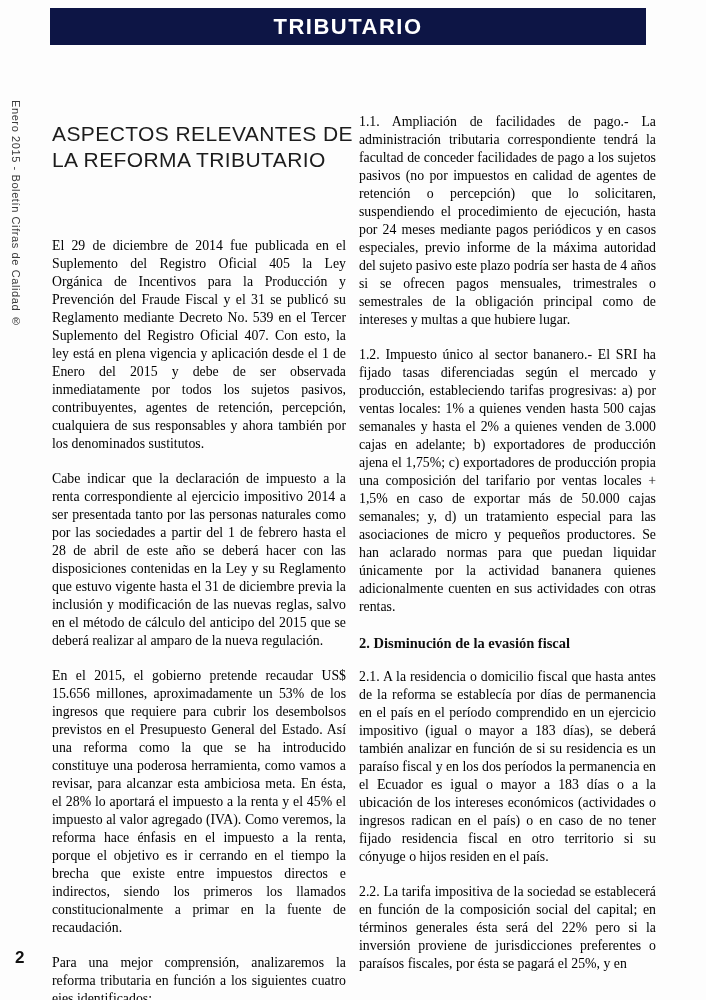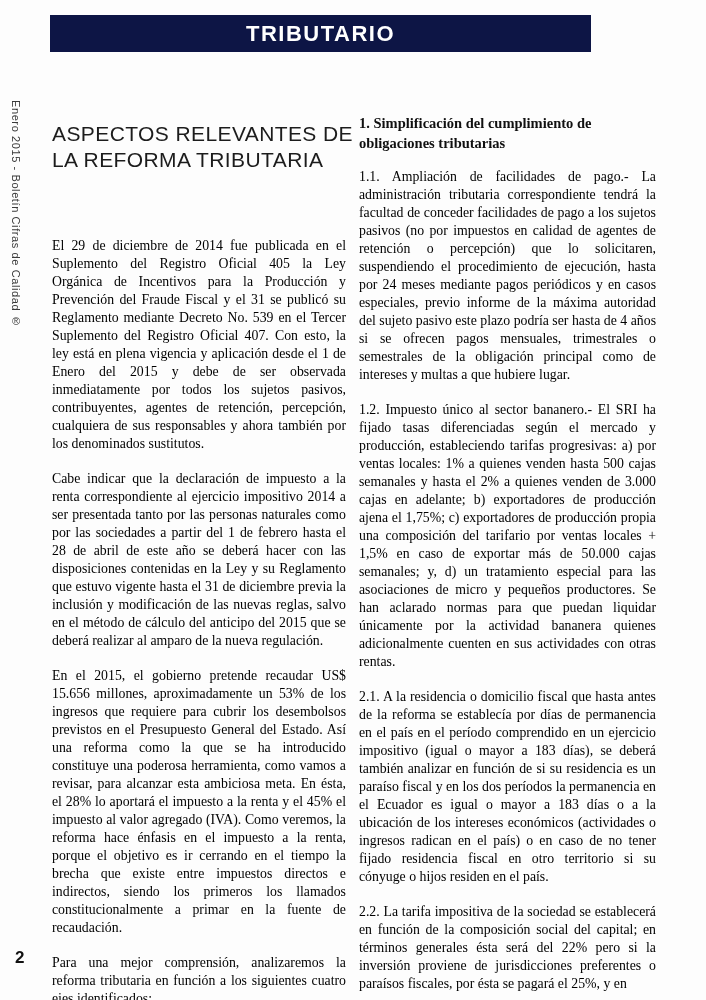--- a/index.html
+++ b/index.html
@@ -14,8 +14,8 @@
   .header-bar {
     position: absolute;
     left: 50px;
-    top: 15px;
-    width: 541px;
+    top: 8px;
+    width: 596px;
     height: 37px;
     background: #0d1545;
     display: flex;

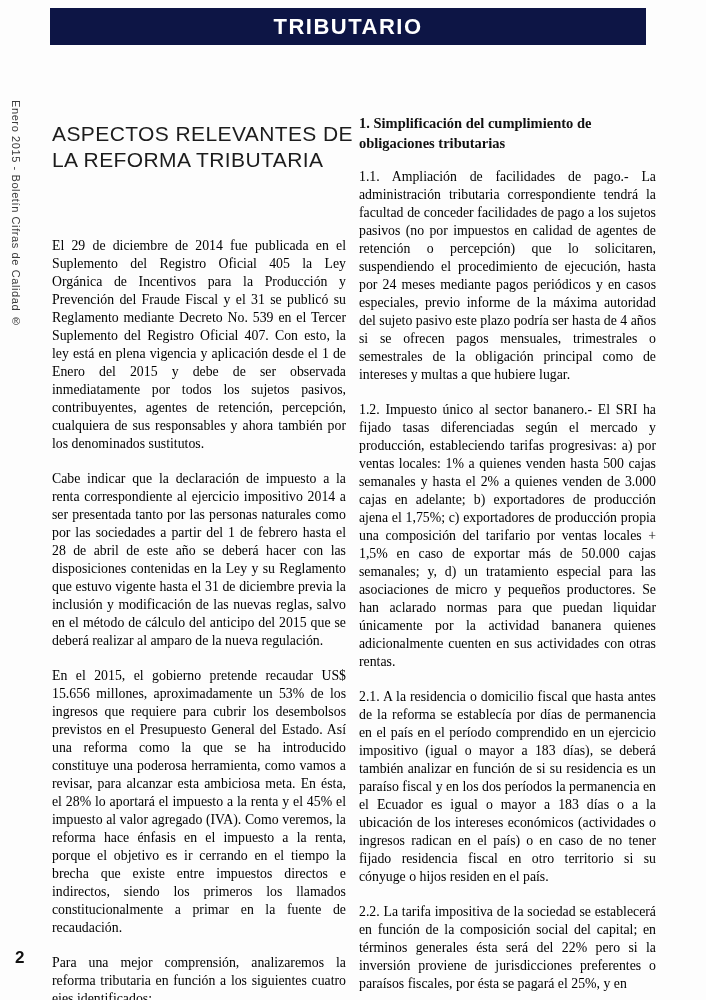--- a/index.html
+++ b/index.html
@@ -114,7 +114,6 @@
   </div>
 
   <div class="col-right">
-    <h2 class="sec">1. Simplificación del cumplimiento de obligaciones tributarias</h2>
     <p class="body">1.1. Ampliación de facilidades de pago.-  La administración tributaria correspondiente tendrá la facultad de conceder facilidades de pago a los sujetos pasivos (no por impuestos en calidad de agentes de retención o percepción) que lo solicitaren, suspendiendo el procedimiento de ejecución, hasta por 24 meses mediante pagos periódicos y en casos especiales, previo informe de la máxima autoridad del sujeto pasivo este plazo podría ser hasta de 4 años si se ofrecen pagos mensuales, trimestrales o semestrales de la obligación principal como de intereses y multas a que hubiere lugar.</p>
     <p class="body">1.2. Impuesto único al sector bananero.-  El SRI ha fijado tasas diferenciadas según el mercado y producción, estableciendo tarifas progresivas: a) por ventas locales: 1% a quienes venden hasta 500 cajas semanales y hasta el 2% a quienes venden de 3.000 cajas en adelante; b) exportadores de producción ajena el 1,75%; c) exportadores de producción propia una composición del tarifario por ventas locales + 1,5% en caso de exportar más de 50.000 cajas semanales; y, d) un tratamiento especial para las asociaciones de micro y pequeños productores. Se han aclarado normas para que puedan liquidar únicamente por la actividad bananera quienes adicionalmente cuenten en sus actividades con otras rentas.</p>
     <p class="body">2.1. A la residencia o domicilio fiscal que hasta antes de la reforma se establecía por días de permanencia en el país en el período comprendido en un ejercicio impositivo (igual o mayor a 183 días), se deberá también analizar en función de si su residencia es un paraíso fiscal y en los dos períodos la permanencia en el Ecuador es igual o mayor a 183 días o a la ubicación de los intereses económicos (actividades o ingresos radican en el país) o en caso de no tener fijado residencia fiscal en otro territorio si su cónyuge o hijos residen en el país.</p>

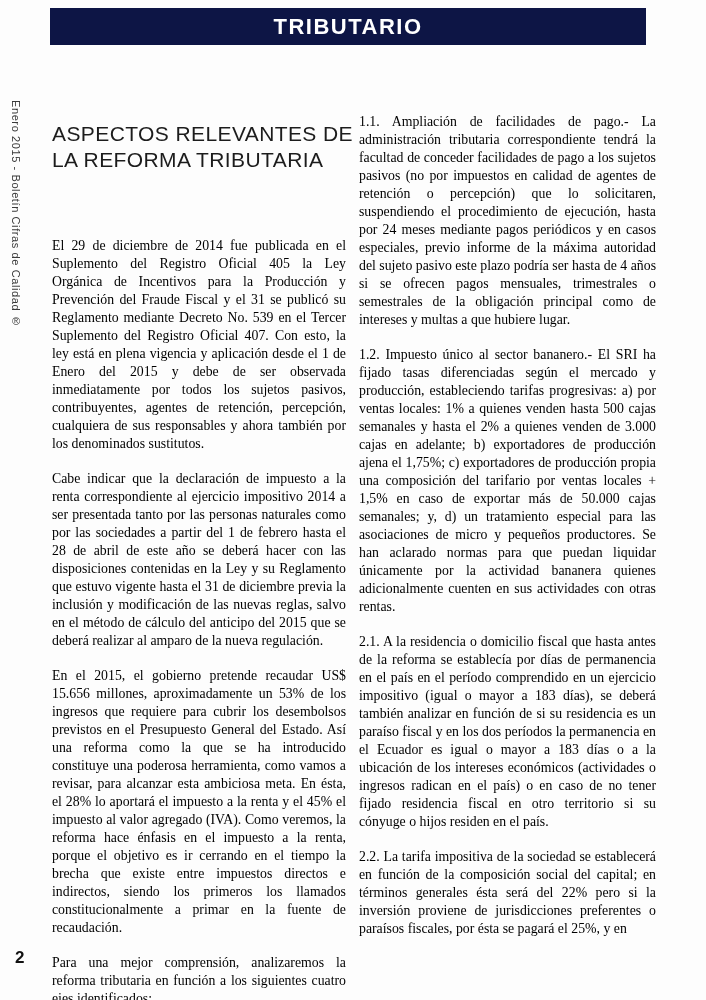--- a/index.html
+++ b/index.html
@@ -105,7 +105,7 @@
   <div class="col-left">
     <h1 class="article-title">
       <span class="title-line">ASPECTOS RELEVANTES DE</span>
-      <span class="title-line">LA REFORMA TRIBUTARIA</span>
+      <span class="title-line">LA REFORMA TRIBUTARIO</span>
     </h1>
     <p class="body">El 29 de diciembre de 2014 fue publicada en el Suplemento del Registro Oficial 405 la Ley Orgánica de Incentivos para la Producción y Prevención del Fraude Fiscal y el 31 se publicó su Reglamento mediante Decreto No. 539 en el Tercer Suplemento del Registro Oficial 407. Con esto, la ley está en plena vigencia y aplicación desde el 1 de Enero del 2015 y debe de ser observada inmediatamente por todos los sujetos pasivos, contribuyentes, agentes de retención, percepción, cualquiera de sus responsables y ahora también por los denominados sustitutos.</p>
     <p class="body">Cabe indicar que la declaración de impuesto a la renta correspondiente al ejercicio impositivo 2014 a ser presentada tanto por las personas naturales como por las sociedades a partir del 1 de febrero hasta el 28 de abril de este año se deberá hacer con las disposiciones contenidas en la Ley y su Reglamento que estuvo vigente hasta el 31 de diciembre previa la inclusión y modificación de las nuevas reglas, salvo en el método de cálculo del anticipo del 2015 que se deberá realizar al amparo de la nueva regulación.</p>

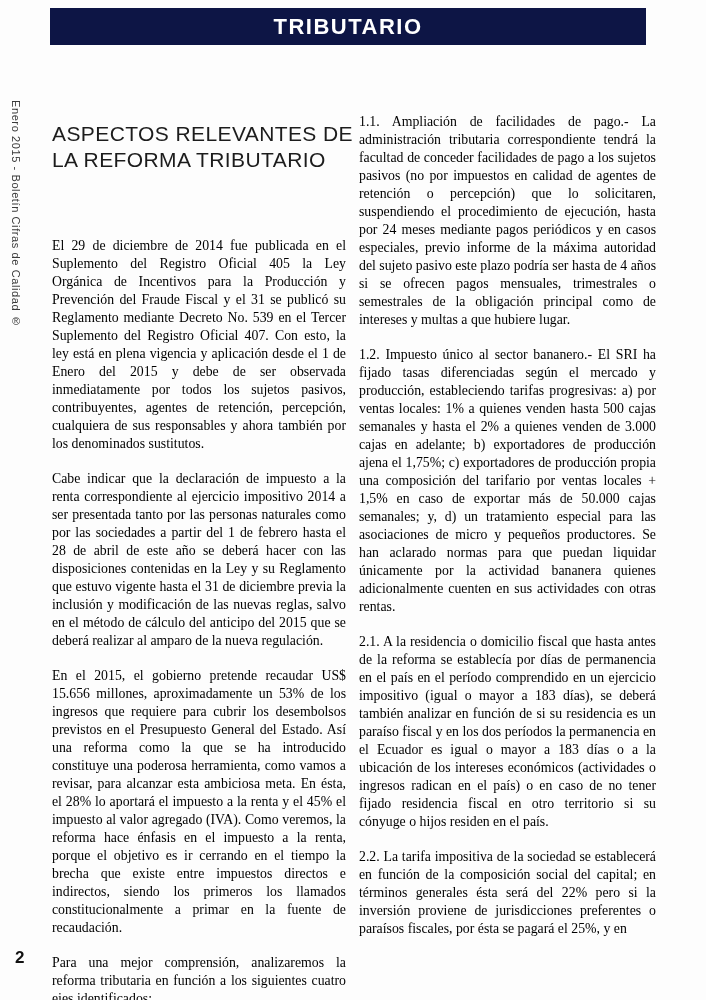--- a/index.html
+++ b/index.html
@@ -116,6 +116,7 @@
   <div class="col-right">
     <p class="body">1.1. Ampliación de facilidades de pago.-  La administración tributaria correspondiente tendrá la facultad de conceder facilidades de pago a los sujetos pasivos (no por impuestos en calidad de agentes de retención o percepción) que lo solicitaren, suspendiendo el procedimiento de ejecución, hasta por 24 meses mediante pagos periódicos y en casos especiales, previo informe de la máxima autoridad del sujeto pasivo este plazo podría ser hasta de 4 años si se ofrecen pagos mensuales, trimestrales o semestrales de la obligación principal como de intereses y multas a que hubiere lugar.</p>
     <p class="body">1.2. Impuesto único al sector bananero.-  El SRI ha fijado tasas diferenciadas según el mercado y producción, estableciendo tarifas progresivas: a) por ventas locales: 1% a quienes venden hasta 500 cajas semanales y hasta el 2% a quienes venden de 3.000 cajas en adelante; b) exportadores de producción ajena el 1,75%; c) exportadores de producción propia una composición del tarifario por ventas locales + 1,5% en caso de exportar más de 50.000 cajas semanales; y, d) un tratamiento especial para las asociaciones de micro y pequeños productores. Se han aclarado normas para que puedan liquidar únicamente por la actividad bananera quienes adicionalmente cuenten en sus actividades con otras rentas.</p>
+    <h2 class="sec">2. Disminución de la evasión fiscal</h2>
     <p class="body">2.1. A la residencia o domicilio fiscal que hasta antes de la reforma se establecía por días de permanencia en el país en el período comprendido en un ejercicio impositivo (igual o mayor a 183 días), se deberá también analizar en función de si su residencia es un paraíso fiscal y en los dos períodos la permanencia en el Ecuador es igual o mayor a 183 días o a la ubicación de los intereses económicos (actividades o ingresos radican en el país) o en caso de no tener fijado residencia fiscal en otro territorio si su cónyuge o hijos residen en el país.</p>
     <p class="body">2.2. La tarifa impositiva de la sociedad se establecerá en función de la composición social del capital; en términos generales ésta será del 22% pero si la inversión proviene de jurisdicciones preferentes o paraísos fiscales, por ésta se pagará el 25%, y en</p>
   </div>

